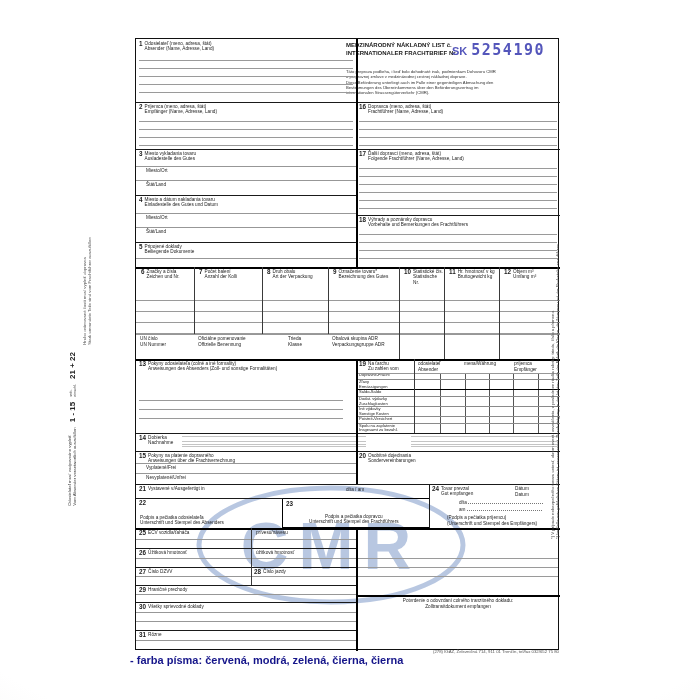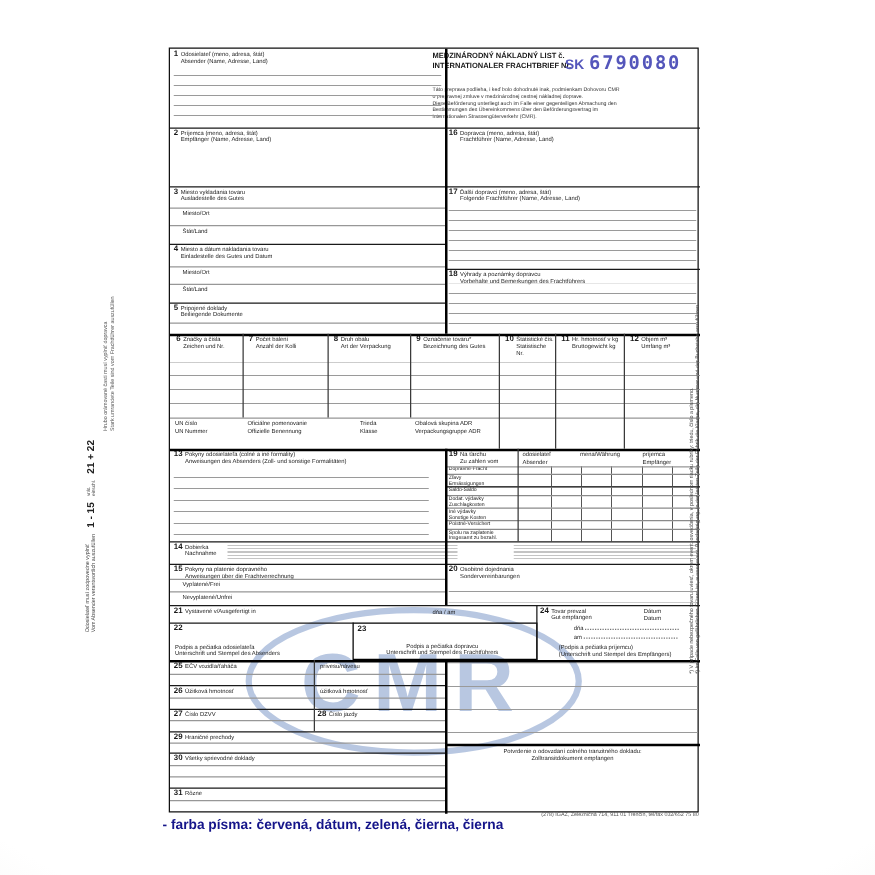--- a/index.html
+++ b/index.html
@@ -53,7 +53,7 @@
     </div>
     <div class="f serial" style="left:110px;top:2px;display:flex;align-items:baseline;gap:4px">
       <span style="font-weight:700;font-size:11px">SK</span>
-      <span style="font-weight:700;font-size:15px;letter-spacing:1.5px;font-family:'DejaVu Sans Mono',monospace">6790080</span>
+      <span style="font-weight:700;font-size:15px;letter-spacing:1.5px;font-family:'DejaVu Sans Mono',monospace">5254190</span>
     </div>
     <div class="f cond" style="left:4px;top:30px;width:196px">
       <span>Táto preprava podlieha, i keď bolo dohodnuté inak, podmienkam Dohovoru CMR</span>

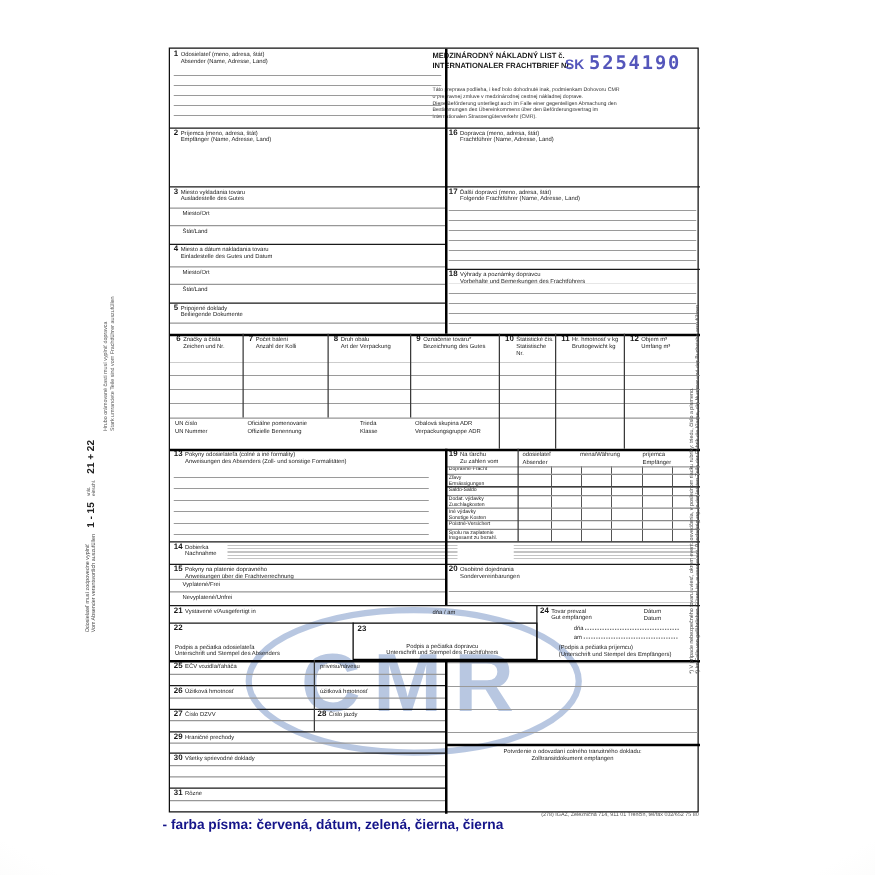--- a/index.html
+++ b/index.html
@@ -511,7 +511,7 @@
   <span class="stack"><span>*) V prípade nebezpečného tovaru uviesť, okrem event. osvedčenia, v poslednom riadku rubriky: triedu, číslo a písmeno.</span><span>*) Im Falle von gefährlichen Gütern ist, ausser event. Bescheinigung, in der letzten Zeile der Rubrik die Klasse, die Nummer und der Buchstabe anzuführen.</span></span>
 </div>
 
-<div class="f" style="left:130px;top:654px;font-weight:700;font-size:11px;color:#15158a">- farba písma: červená, dátum, zelená, čierna, čierna</div>
+<div class="f" style="left:130px;top:654px;font-weight:700;font-size:11px;color:#15158a">- farba písma: červená, modrá, zelená, čierna, čierna</div>
 <div class="f" style="left:300px;top:649px;width:259px;text-align:right;font-size:4.3px;color:#555">(278) IGAZ, Železničná 714, 911 01 Trenčín, tel/fax 032/652 75 80</div>
 
 </body></html>

